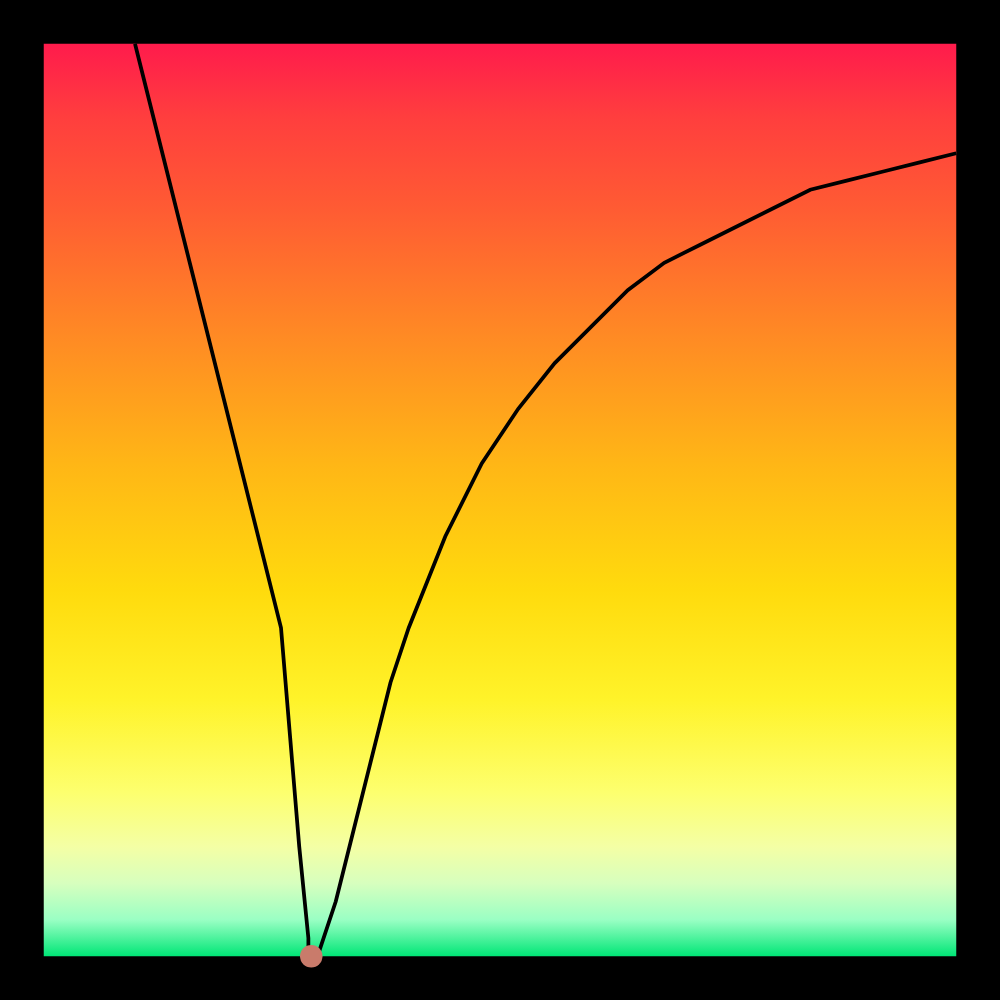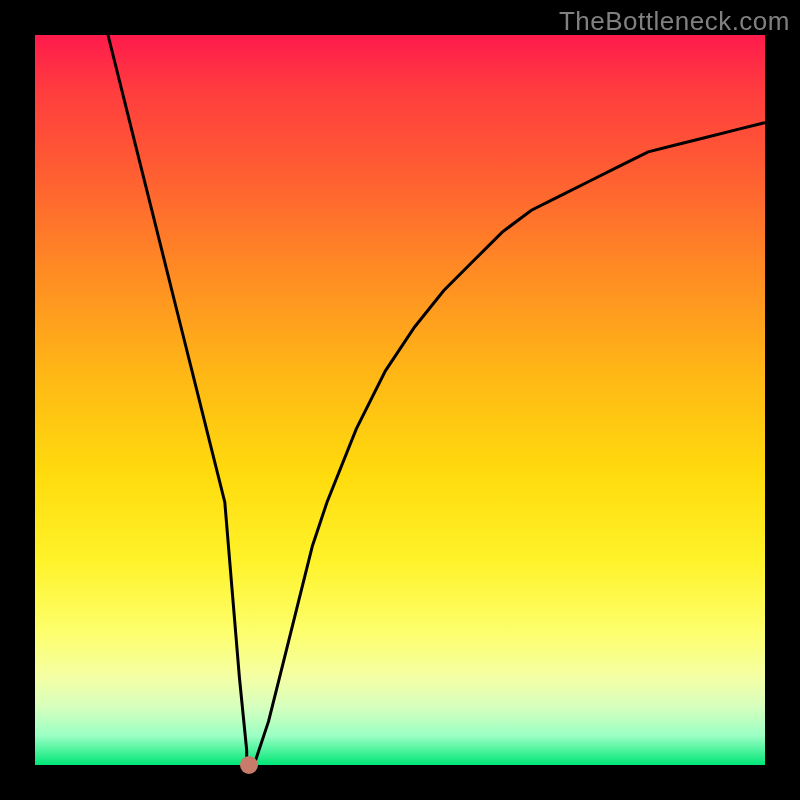--- a/index.html
+++ b/index.html
@@ -69,7 +69,6 @@
 <body>
 
 <div class="outer">
-  <div class="watermark">TheBottleneck.com</div>
   <div class="plot-area">
     <svg class="curve" viewBox="0 0 100 100" preserveAspectRatio="none">
       <path fill="none" stroke="#000000" stroke-width="0.4110" vector-effect="" d="M10.000 0.000 L12.000 8.000 L14.000 16.000 L16.000 24.000 L18.000 32.000 L20.000 40.000 L22.000 48.000 L24.000 56.000 L26.000 64.000 L27.000 76.000 L28.000 88.000 L29.000 98.000 L29.000 100.000 L30.000 100.000 L32.000 94.000 L34.000 86.000 L36.000 78.000 L38.000 70.000 L40.000 64.000 L44.000 54.000 L48.000 46.000 L52.000 40.000 L56.000 35.000 L60.000 31.000 L64.000 27.000 L68.000 24.000 L72.000 22.000 L76.000 20.000 L80.000 18.000 L84.000 16.000 L88.000 15.000 L92.000 14.000 L96.000 13.000 L100.000 12.000"></path>

